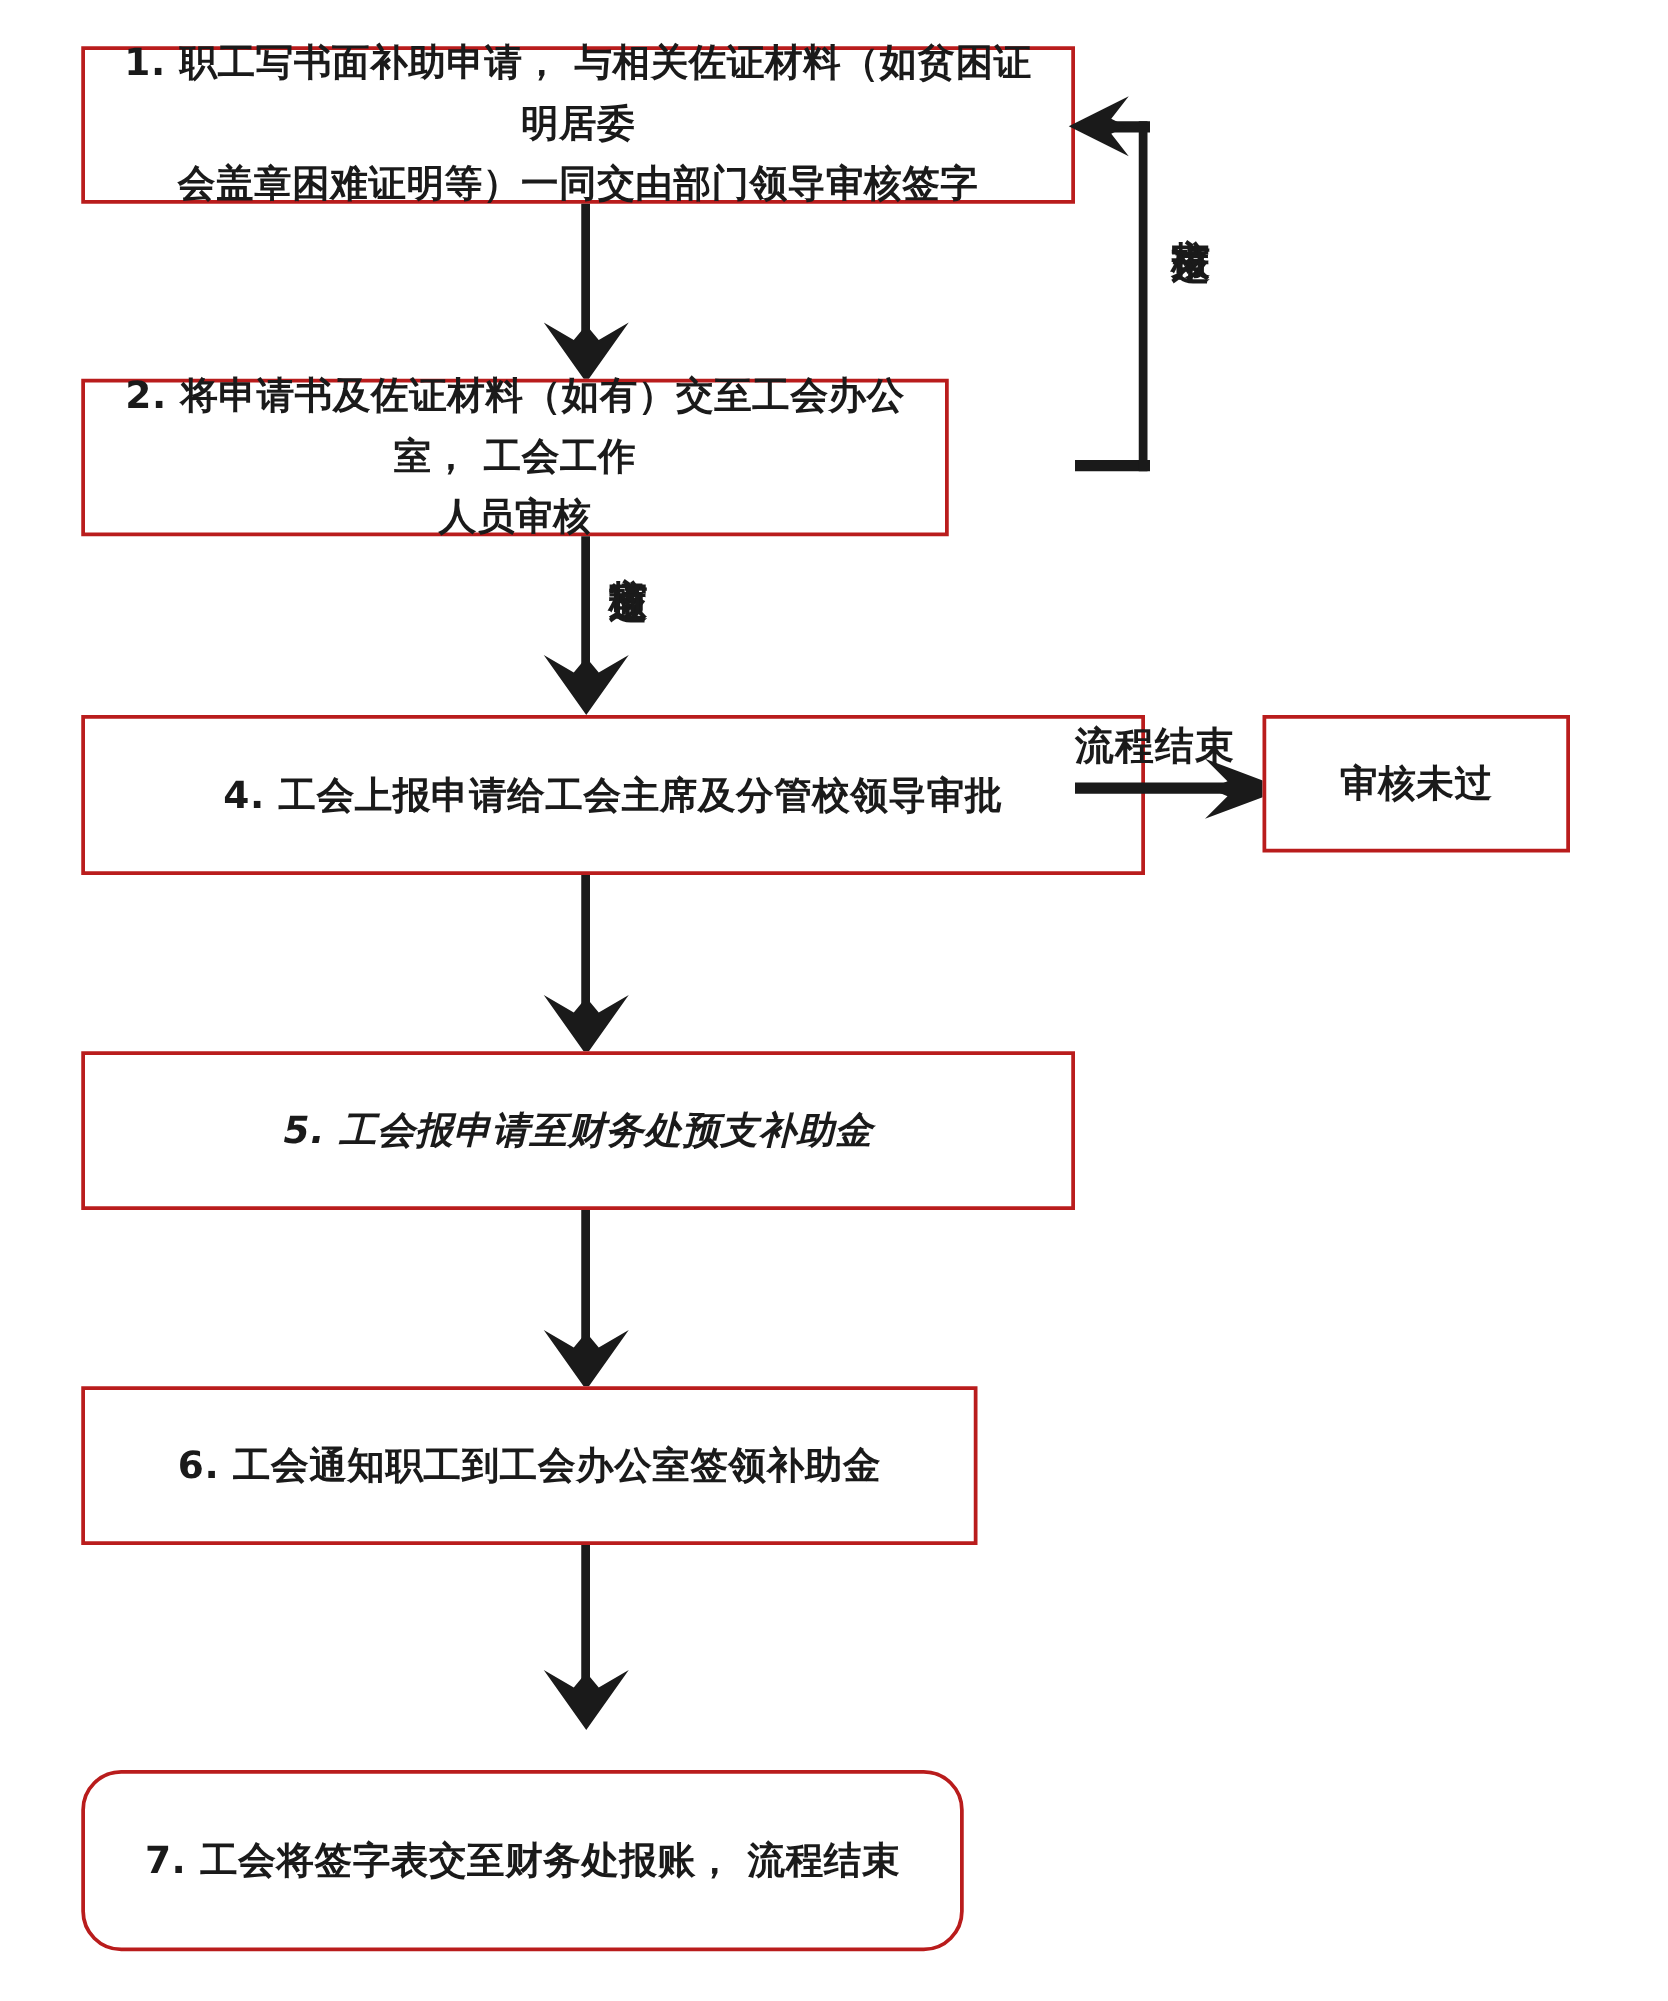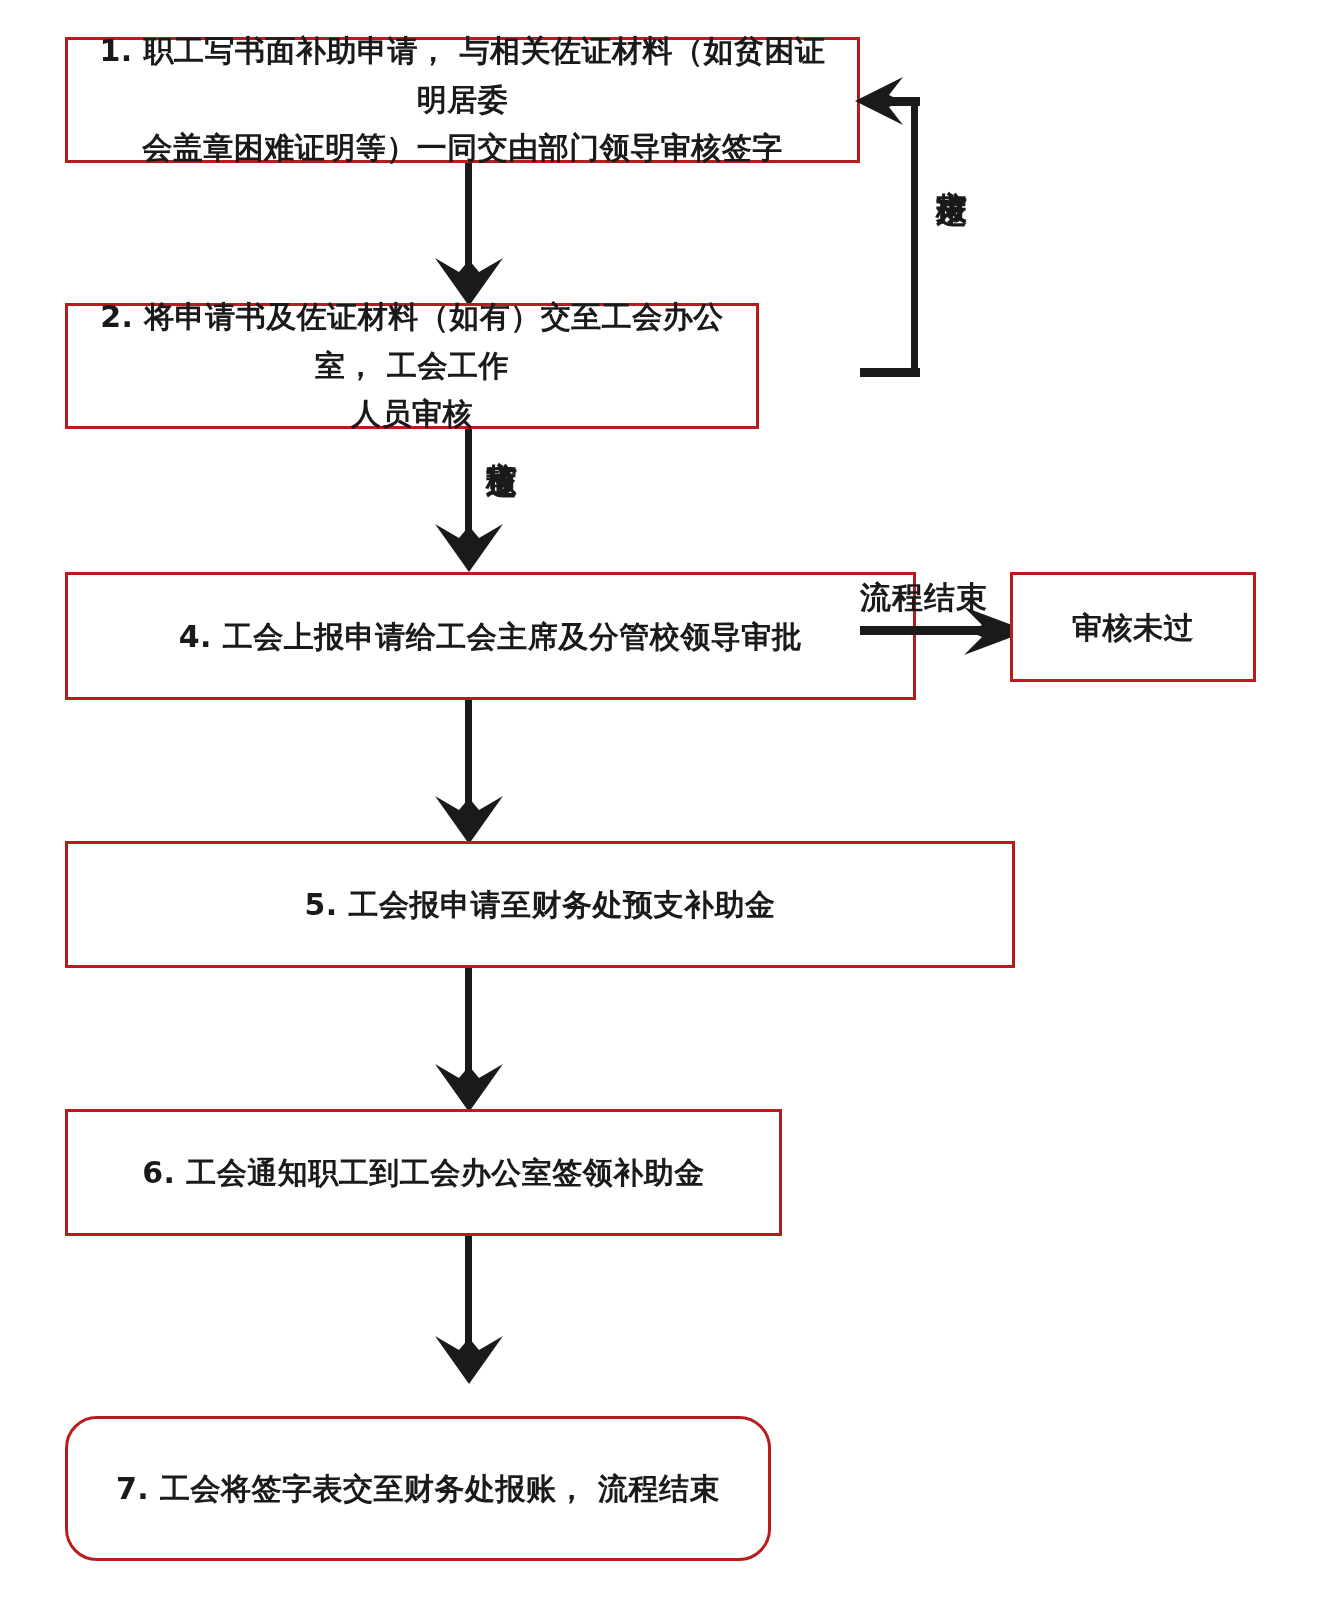--- a/index.html
+++ b/index.html
@@ -151,7 +151,7 @@
     </svg>
   </div>
 
-  <div class="pbox one-line" style="left:65px; top:841px; width:950px; height:127px;">
+  <div class="pbox one-line" style="left:65px; top:841px; width:795px; height:127px;font-style:italic;">
     <div class="ptext">5. 工会报申请至财务处预支补助金</div>
   </div>
 

